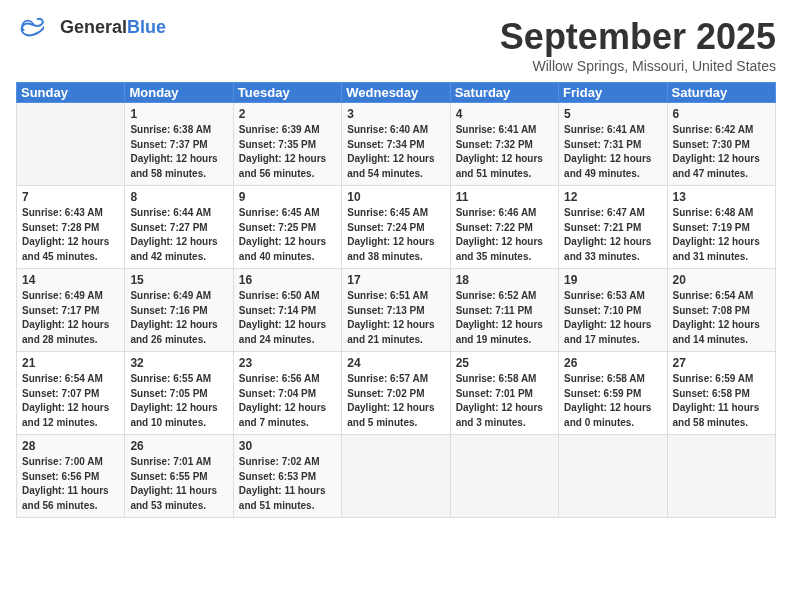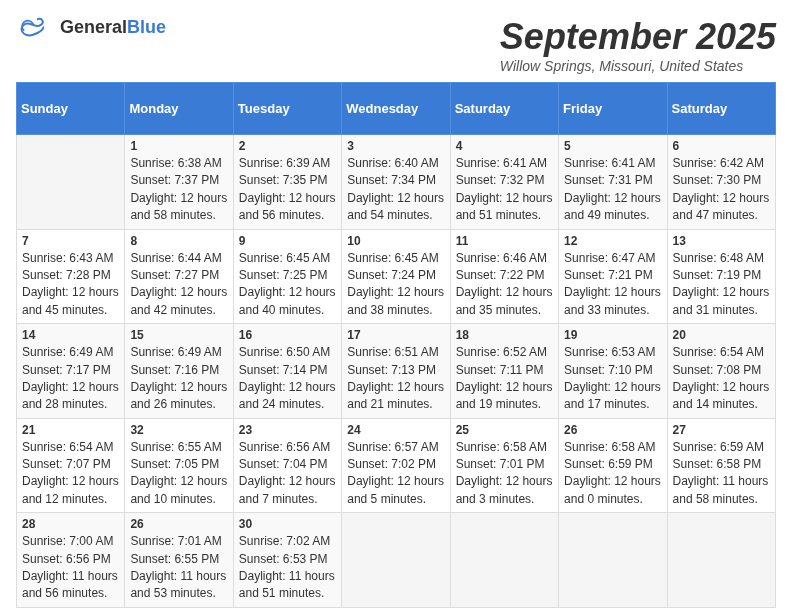--- a/index.html
+++ b/index.html
@@ -26,8 +26,7 @@
       height: 22px;
     }
     .title-block {
-      text-align: left;
-      font-style: italic;
+      text-align: right;
     }
     .month-title {
       font-size: 36px;

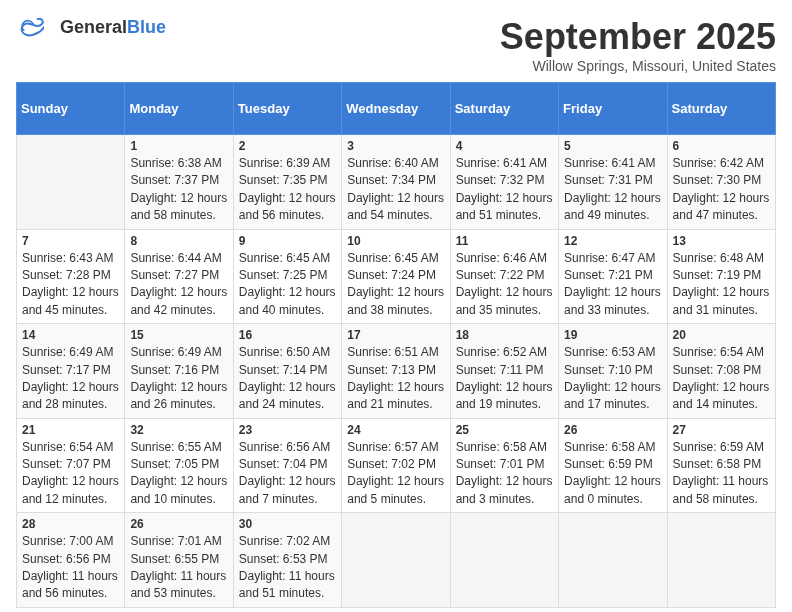--- a/index.html
+++ b/index.html
@@ -46,7 +46,7 @@
       background-color: #3a7bd5;
       color: #fff;
       font-size: 13px;
-      padding: 18px 4px;
+      padding: 2px 4px;
       text-align: left;
       border: 1px solid #5590e0;
       font-weight: bold;

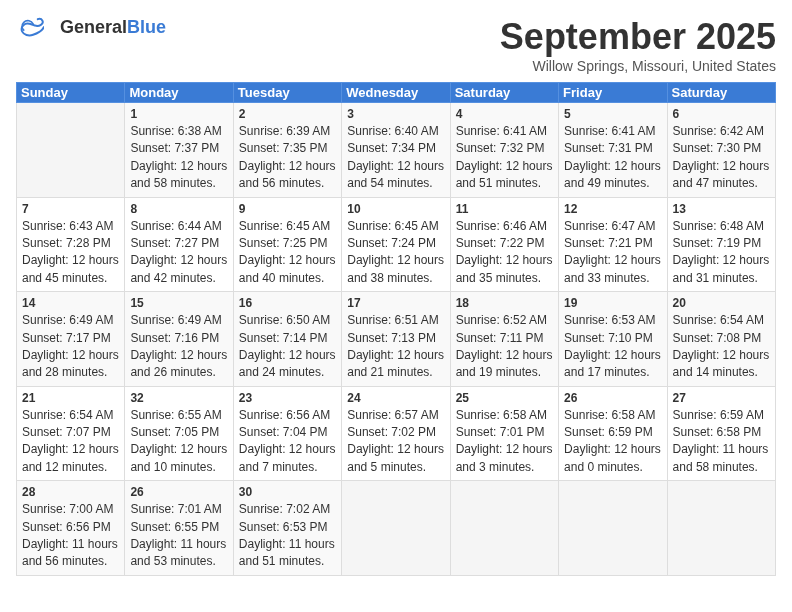--- a/index.html
+++ b/index.html
@@ -74,9 +74,10 @@
       margin-bottom: 2px;
     }
     .day-info {
-      font-size: 12px;
+      font-size: 10px;
       line-height: 1.45;
       color: #333;
+      font-weight: bold;
     }
     td.empty {
       background: #f5f5f5 !important;

